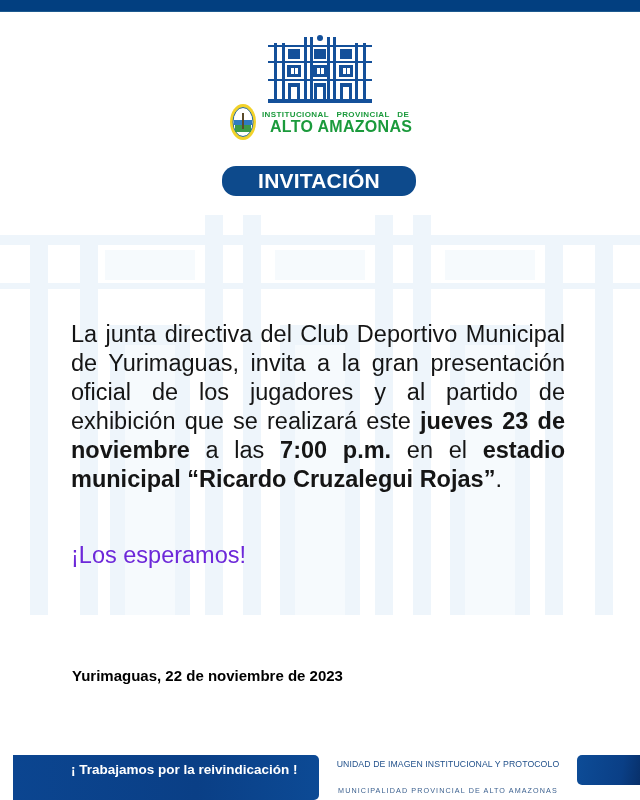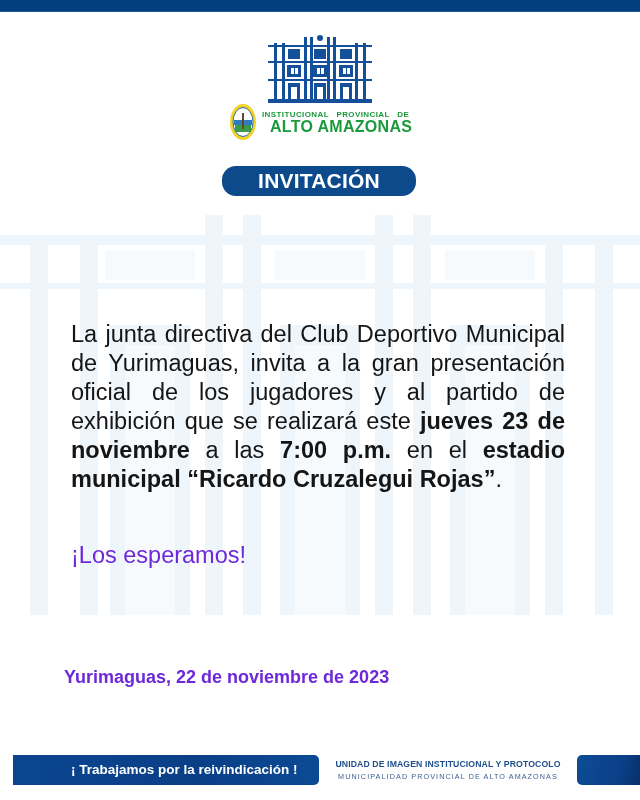--- a/index.html
+++ b/index.html
@@ -21,7 +21,7 @@
   .body-text b { font-weight: bold; }
   .closing { position: absolute; left: 71px; top: 542px; font-size: 23.5px; color: #6d28d9; }
 
-  .date-line { position: absolute; left: 64px; top: 667px; font-size: 18px; font-weight: bold; color: #6d28d9; }
+  .date-line { position: absolute; left: 72px; top: 667px; font-size: 15px; font-weight: bold; color: #000000; }
 
   .footer-banner { position: absolute; left: 13px; top: 755px; width: 306px; height: 30px; background: linear-gradient(90deg, #0b4590 0%, #0a3f86 60%, #0c4a95 100%); border-radius: 0 5px 5px 0; color: #ffffff; font-size: 13.5px; font-weight: bold; line-height: 30px; padding-left: 58px; white-space: nowrap; }
   .footer-unit { position: absolute; left: 330px; top: 759px; width: 236px; text-align: center; }

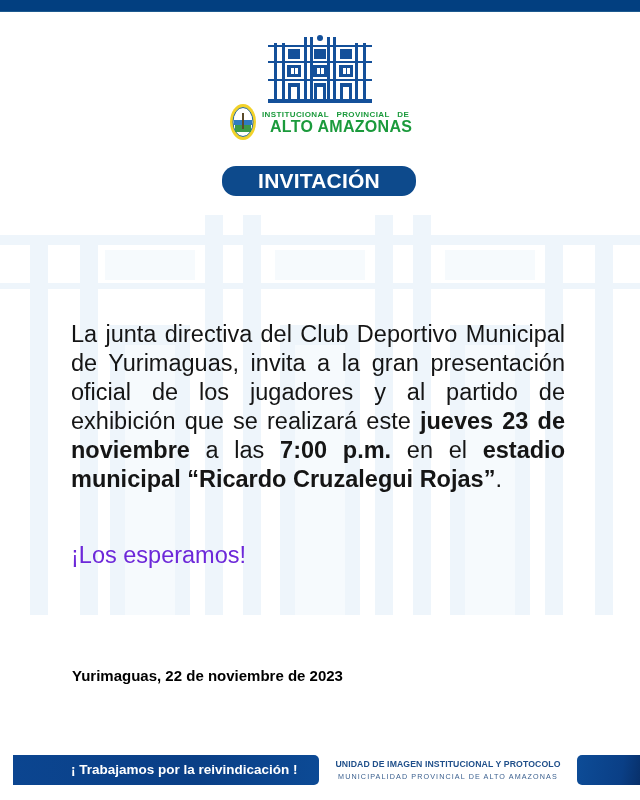--- a/index.html
+++ b/index.html
@@ -23,7 +23,7 @@
 
   .date-line { position: absolute; left: 72px; top: 667px; font-size: 15px; font-weight: bold; color: #000000; }
 
-  .footer-banner { position: absolute; left: 13px; top: 755px; width: 306px; height: 30px; background: linear-gradient(90deg, #0b4590 0%, #0a3f86 60%, #0c4a95 100%); border-radius: 0 5px 5px 0; color: #ffffff; font-size: 13.5px; font-weight: bold; line-height: 30px; padding-left: 58px; white-space: nowrap; }
+  .footer-banner { position: absolute; left: 13px; top: 755px; width: 306px; height: 45px; background: linear-gradient(90deg, #0b4590 0%, #0a3f86 60%, #0c4a95 100%); border-radius: 0 5px 5px 0; color: #ffffff; font-size: 13.5px; font-weight: bold; line-height: 30px; padding-left: 58px; white-space: nowrap; }
   .footer-unit { position: absolute; left: 330px; top: 759px; width: 236px; text-align: center; }
   .footer-unit-title { font-size: 8.7px; font-weight: bold; color: #1f4f8a; white-space: nowrap; letter-spacing: 0.1px; }
   .footer-unit-sub { font-size: 7.2px; color: #3a5f8e; white-space: nowrap; letter-spacing: 1.1px; margin-top: 3px; }

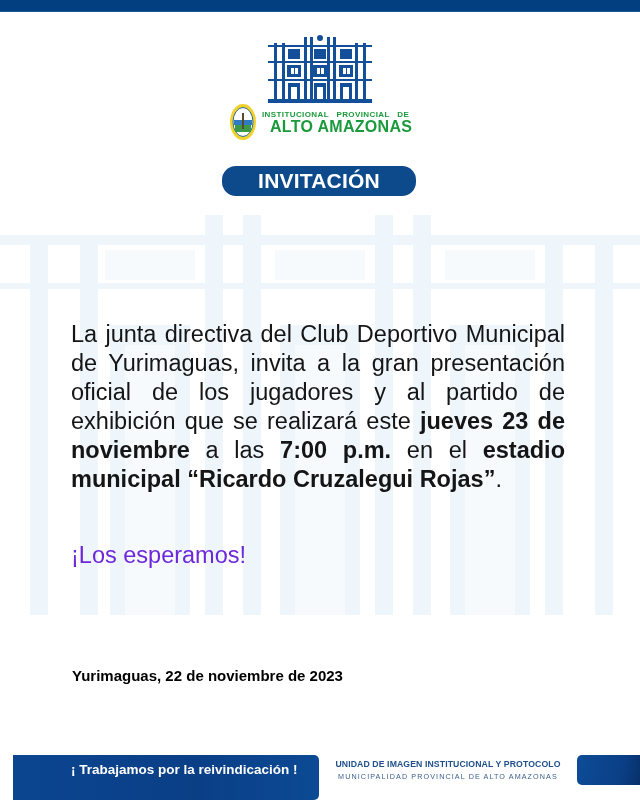--- a/index.html
+++ b/index.html
@@ -25,7 +25,7 @@
 
   .footer-banner { position: absolute; left: 13px; top: 755px; width: 306px; height: 45px; background: linear-gradient(90deg, #0b4590 0%, #0a3f86 60%, #0c4a95 100%); border-radius: 0 5px 5px 0; color: #ffffff; font-size: 13.5px; font-weight: bold; line-height: 30px; padding-left: 58px; white-space: nowrap; }
   .footer-unit { position: absolute; left: 330px; top: 759px; width: 236px; text-align: center; }
-  .footer-unit-title { font-size: 8.7px; font-weight: bold; color: #1f4f8a; white-space: nowrap; letter-spacing: 0.1px; }
+  .footer-unit-title { font-size: 8.7px; font-weight: normal; color: #1f4f8a; white-space: nowrap; letter-spacing: 0.1px; }
   .footer-unit-sub { font-size: 7.2px; color: #3a5f8e; white-space: nowrap; letter-spacing: 1.1px; margin-top: 3px; }
   .footer-block { position: absolute; left: 577px; top: 755px; width: 63px; height: 30px; background: linear-gradient(100deg, #0d4c97 0%, #0a3f86 70%, #08306a 100%); border-radius: 5px 0 0 5px; }
 </style>

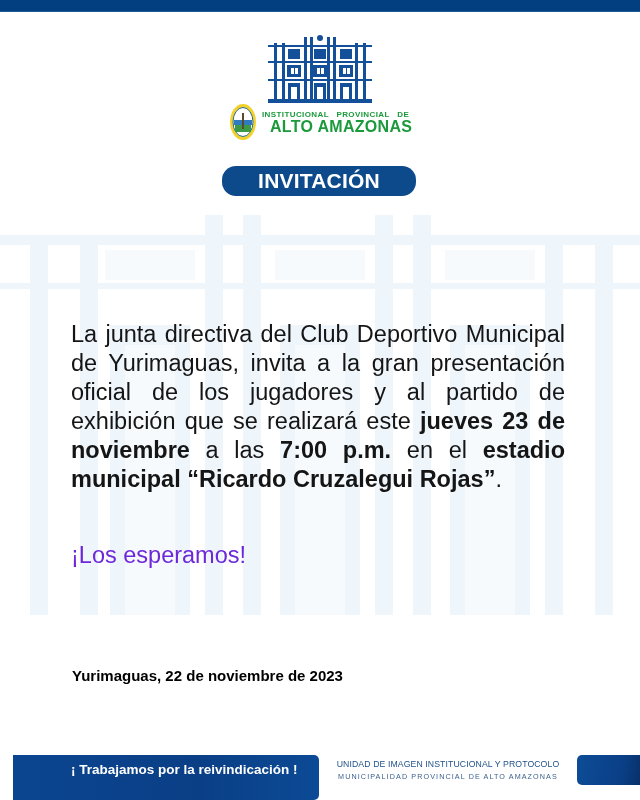--- a/index.html
+++ b/index.html
@@ -26,7 +26,7 @@
   .footer-banner { position: absolute; left: 13px; top: 755px; width: 306px; height: 45px; background: linear-gradient(90deg, #0b4590 0%, #0a3f86 60%, #0c4a95 100%); border-radius: 0 5px 5px 0; color: #ffffff; font-size: 13.5px; font-weight: bold; line-height: 30px; padding-left: 58px; white-space: nowrap; }
   .footer-unit { position: absolute; left: 330px; top: 759px; width: 236px; text-align: center; }
   .footer-unit-title { font-size: 8.7px; font-weight: normal; color: #1f4f8a; white-space: nowrap; letter-spacing: 0.1px; }
-  .footer-unit-sub { font-size: 7.2px; color: #3a5f8e; white-space: nowrap; letter-spacing: 1.1px; margin-top: 3px; }
+  .footer-unit-sub { font-size: 7.2px; color: #3a5f8e; white-space: nowrap; letter-spacing: 1.1px; margin-top: 17px; }
   .footer-block { position: absolute; left: 577px; top: 755px; width: 63px; height: 30px; background: linear-gradient(100deg, #0d4c97 0%, #0a3f86 70%, #08306a 100%); border-radius: 5px 0 0 5px; }
 </style>
 </head>

